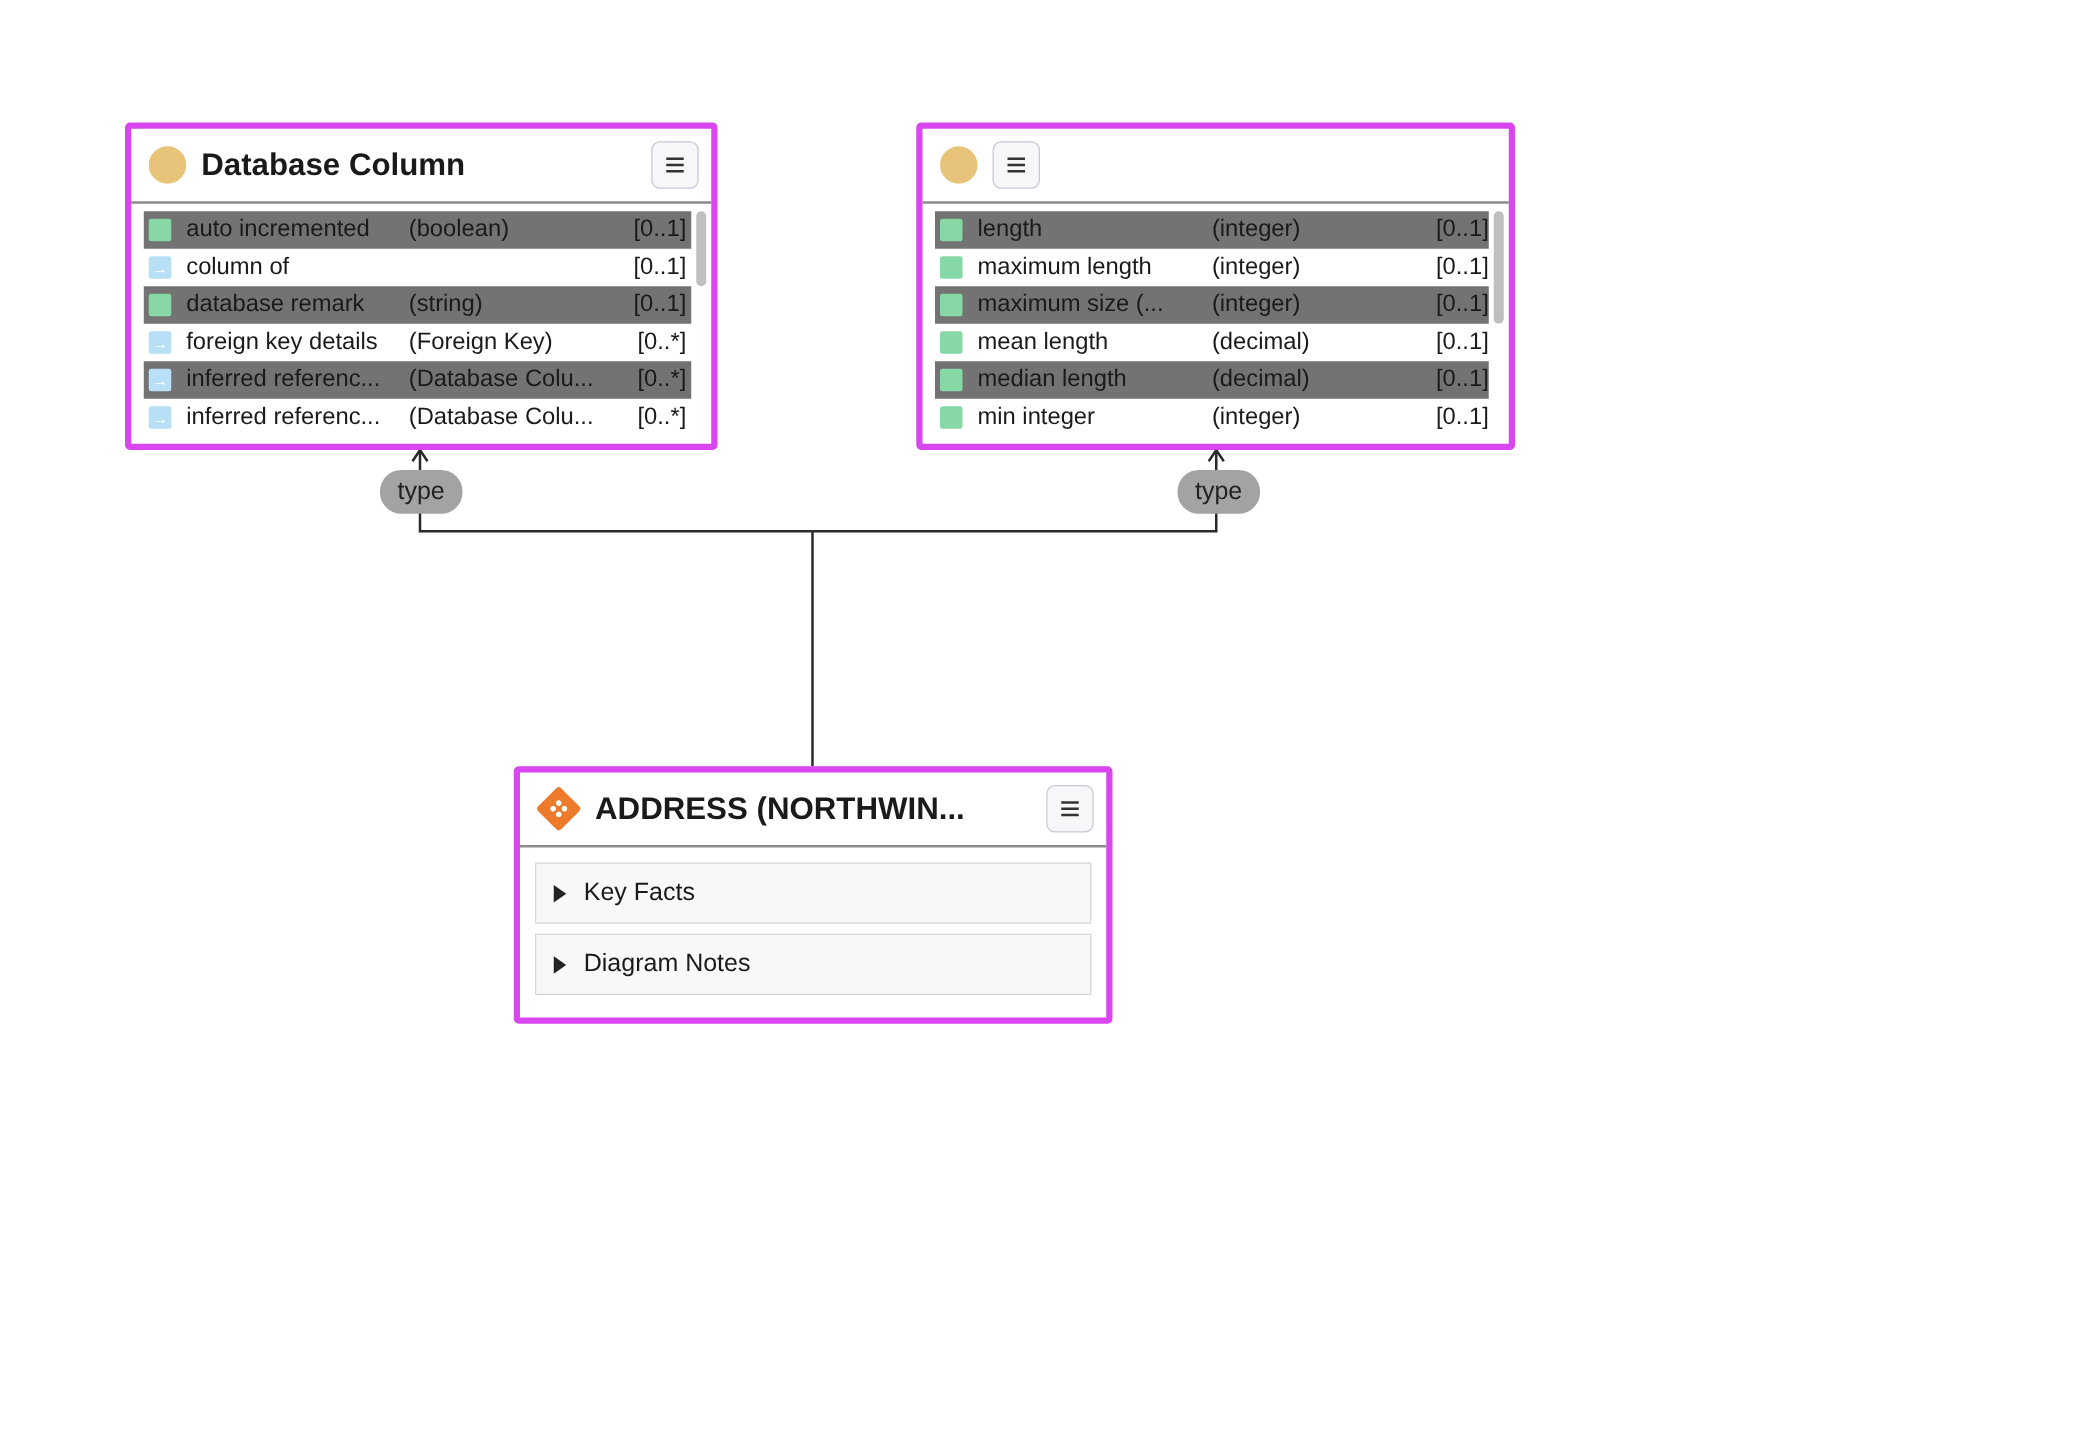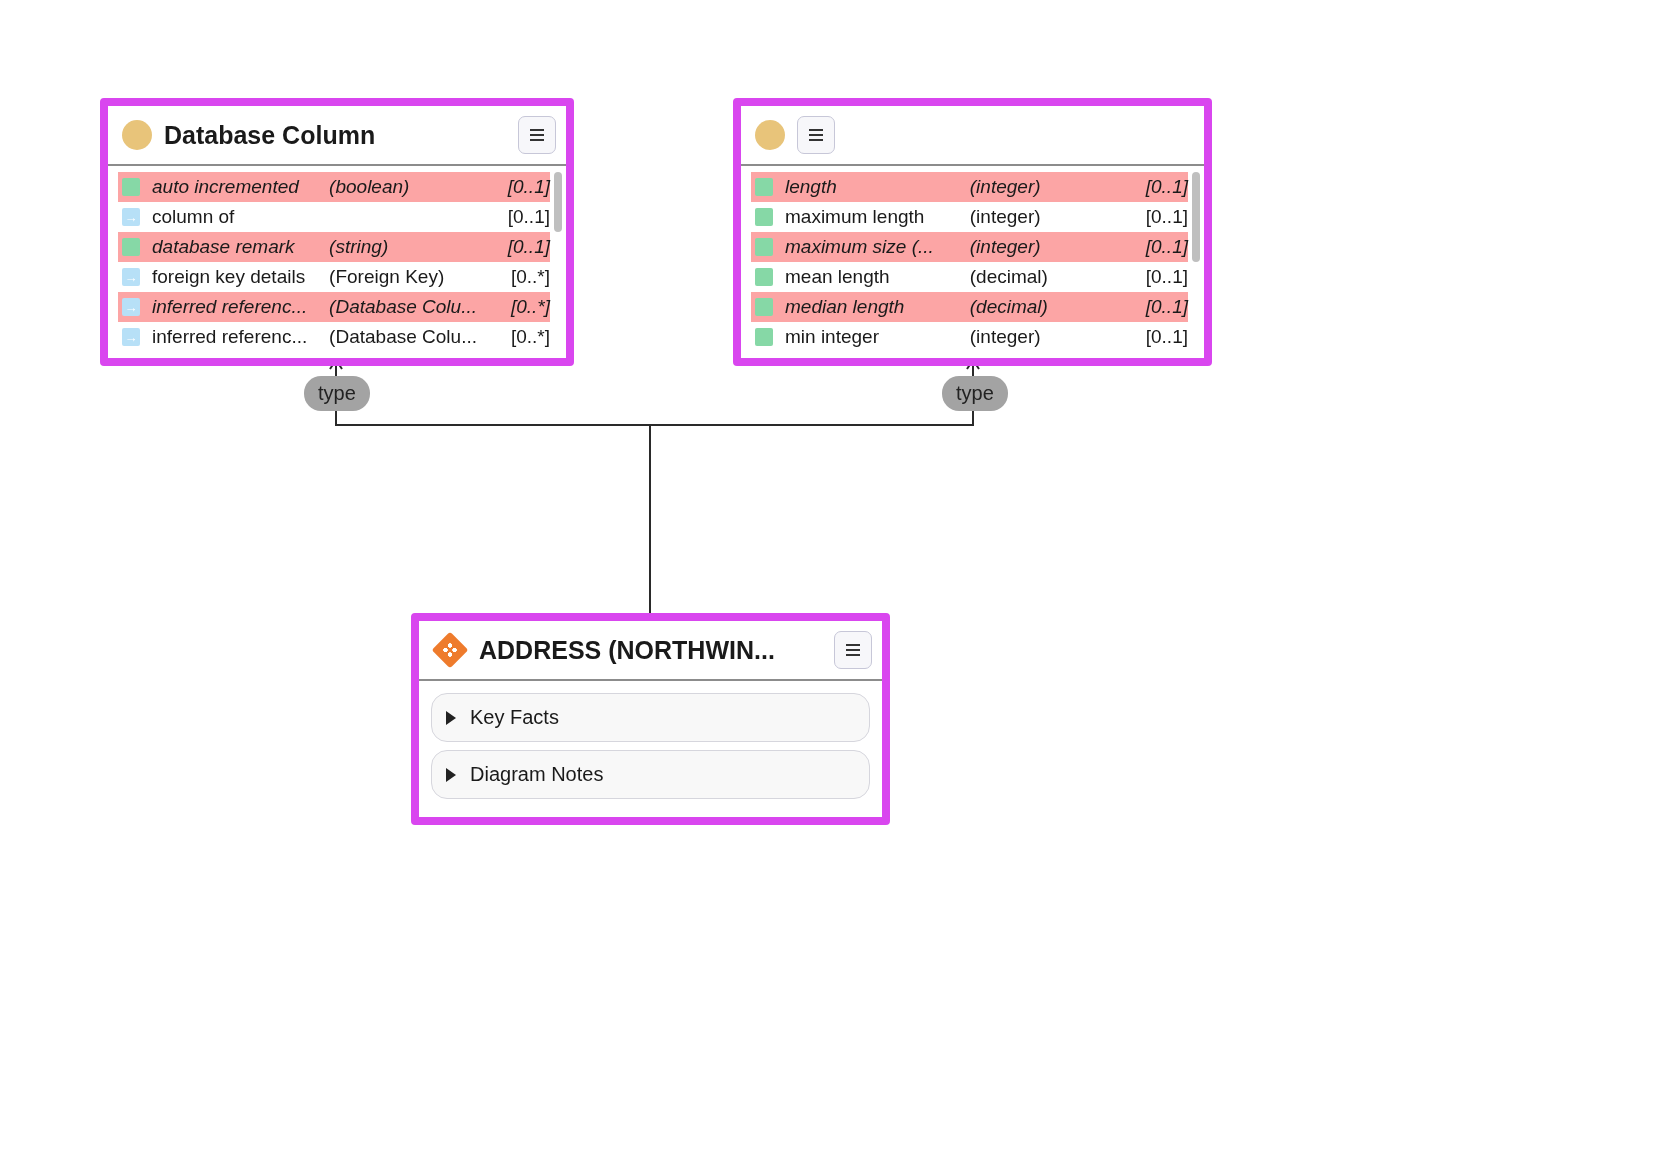--- a/index.html
+++ b/index.html
@@ -8,7 +8,7 @@
 
   .node {
     position: absolute;
-    border: 8px solid #d946ef;
+    border: 5px solid #d946ef;
     background: #fff;
     border-radius: 4px;
   }

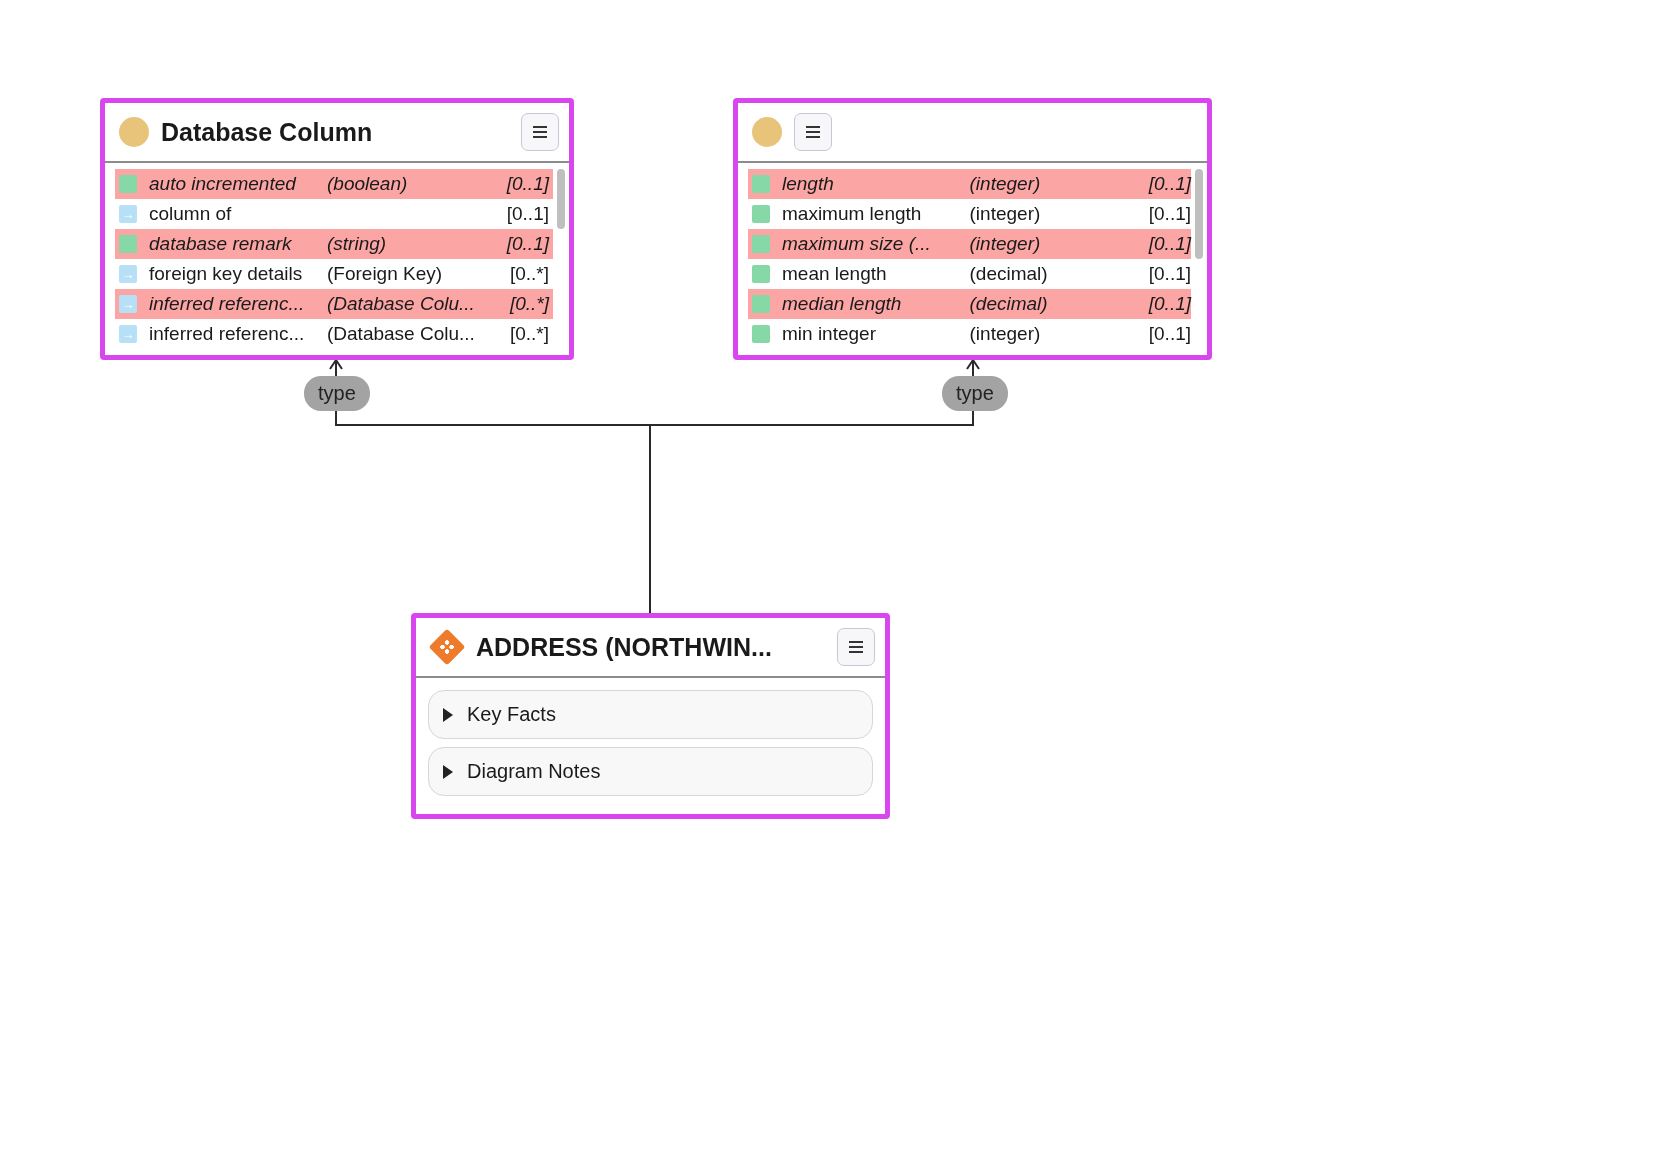--- a/index.html
+++ b/index.html
@@ -85,7 +85,7 @@
     font-size: 19px;
     padding-left: 4px;
   }
-  .attr-row.alt { background: #fca5a5; font-style: italic; }
+  .attr-row.alt { background: #737373; }
   .sq {
     width: 18px; height: 18px;
     margin-right: 12px;

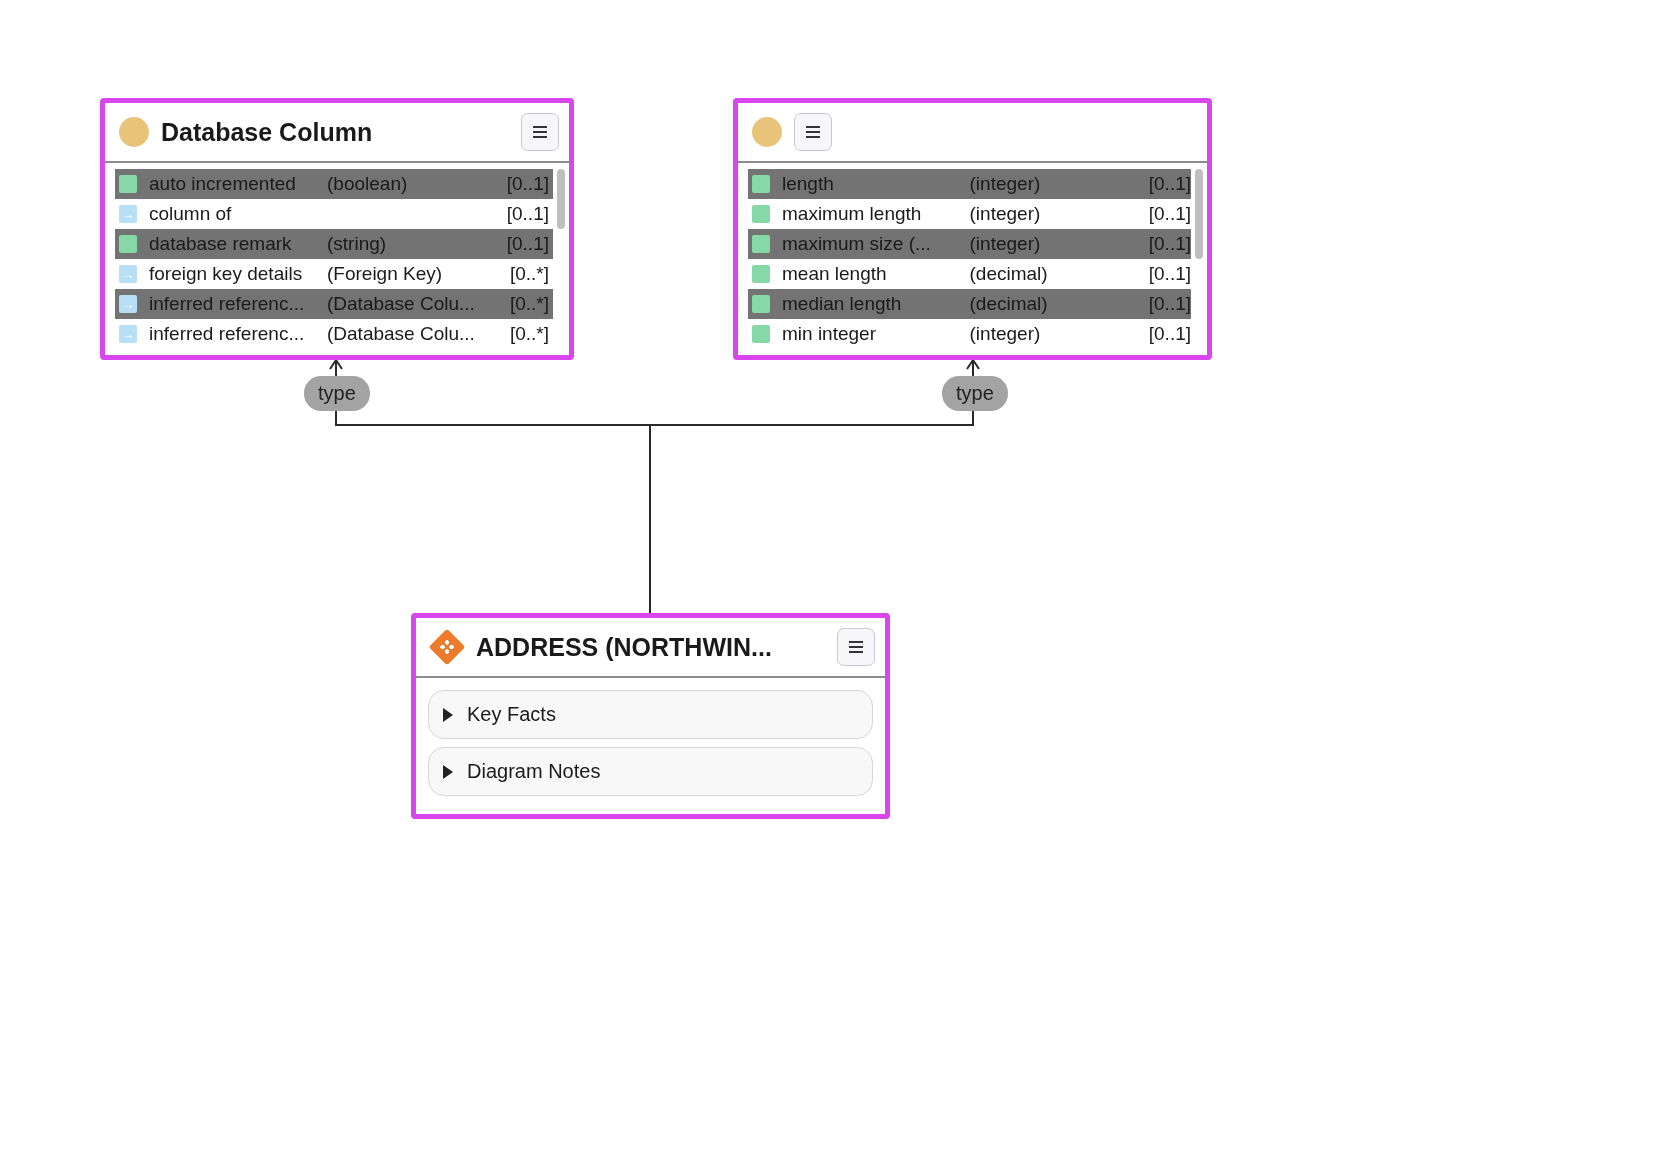--- a/index.html
+++ b/index.html
@@ -117,7 +117,7 @@
   .section {
     margin: 8px 12px;
     border: 1.5px solid #d6d6dd;
-    border-radius: 16px;
+    border-radius: 0;
     background: #f8f8f8;
     padding: 12px 14px;
     display: flex;

